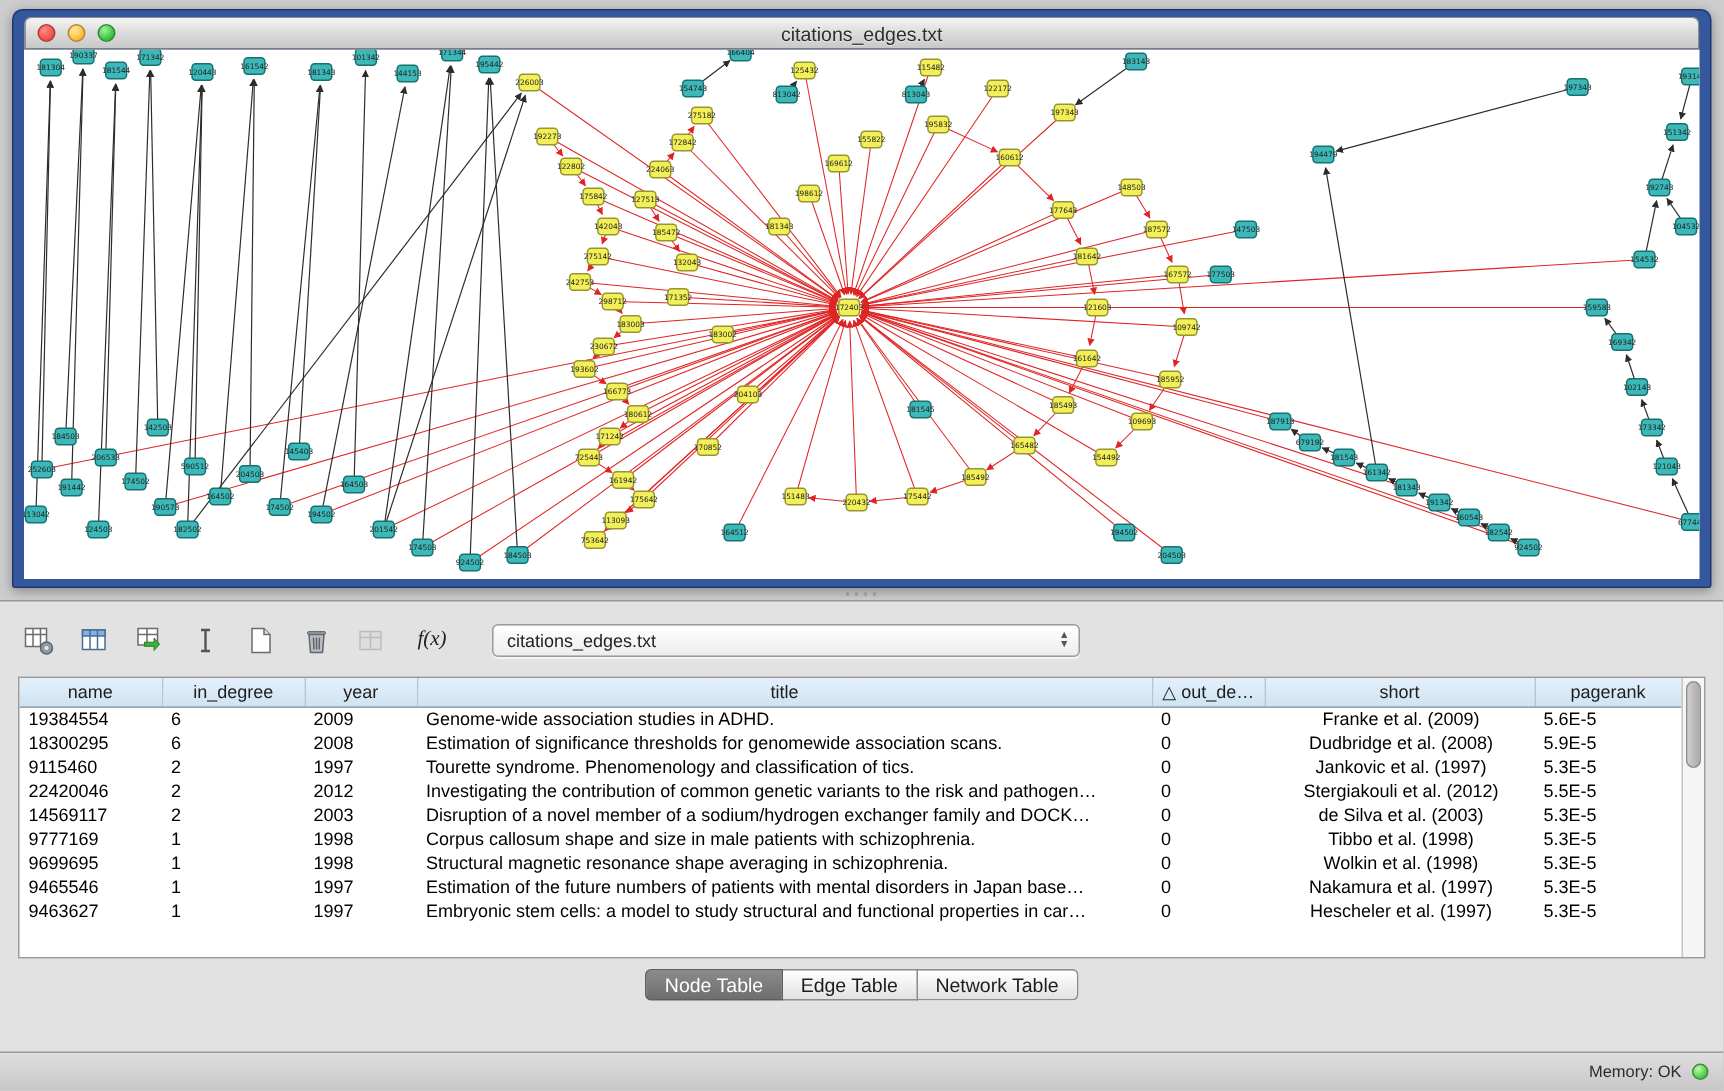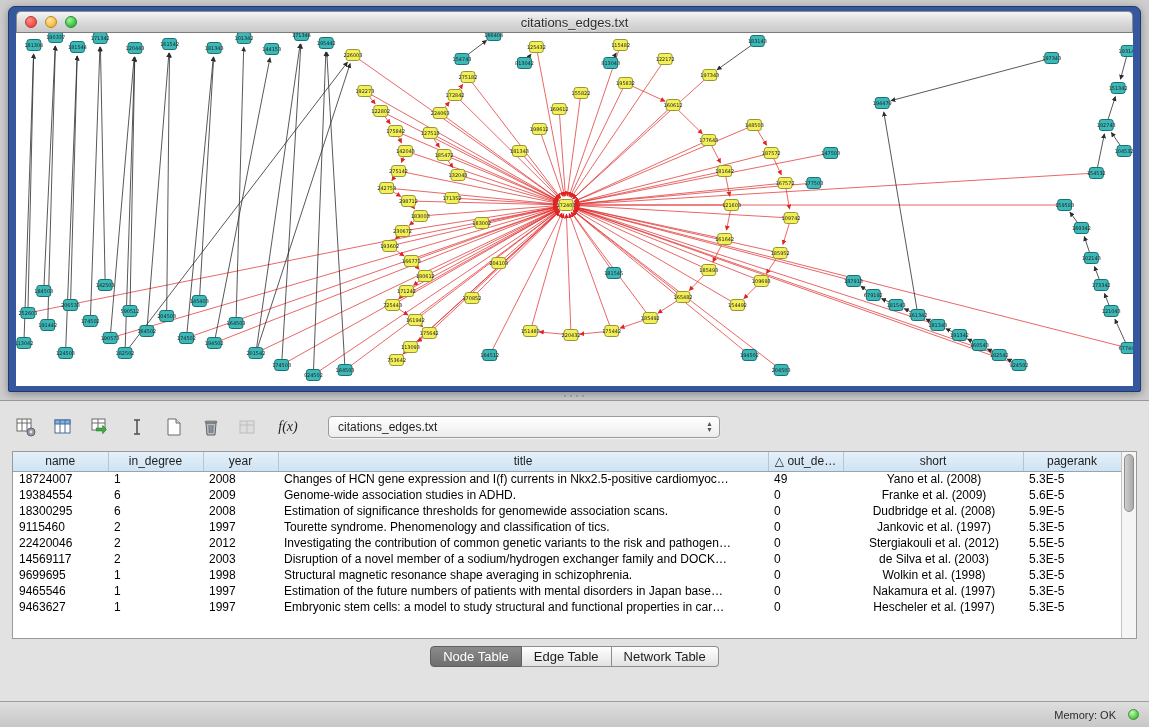--- a/index.html
+++ b/index.html
@@ -913,15 +913,6 @@
           </thead>
         <tbody id="tbody">
             <tr>
-              <td>18724007</td>
-              <td>1</td>
-              <td>2008</td>
-              <td>Changes of HCN gene expression and I(f) currents in Nkx2.5-positive cardiomyoc…</td>
-              <td>49</td>
-              <td class="center">Yano et al. (2008)</td>
-              <td>5.3E-5</td>
-            </tr>
-            <tr>
               <td>19384554</td>
               <td>6</td>
               <td>2009</td>

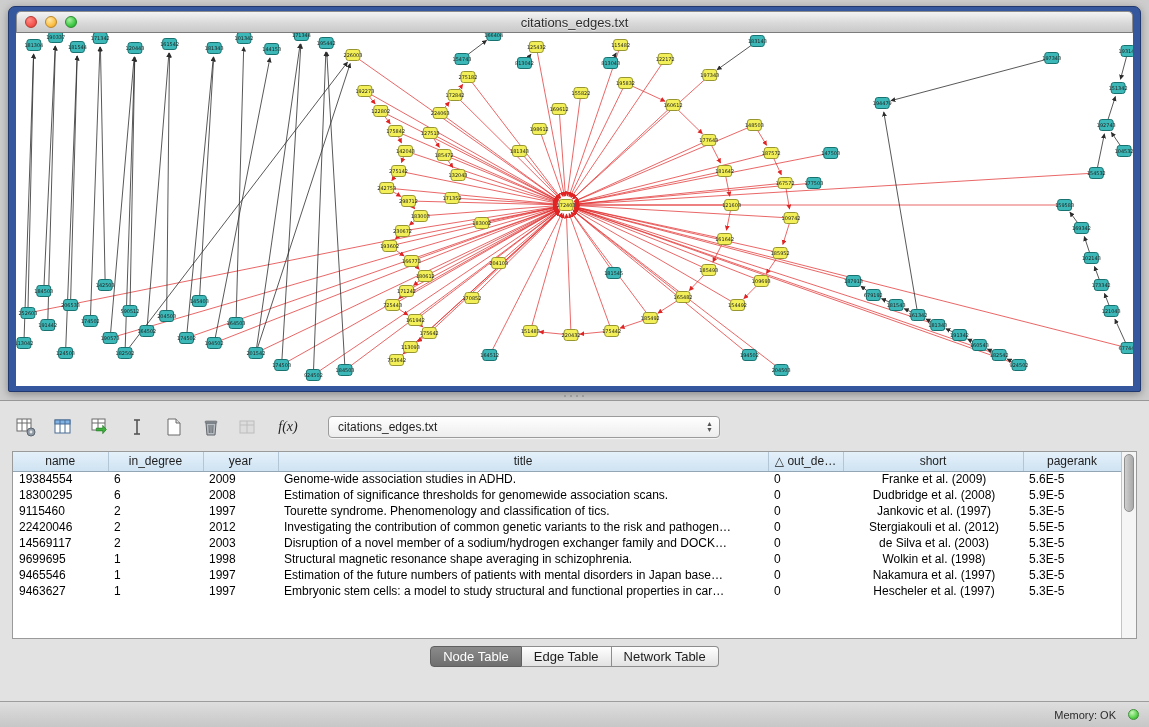--- a/index.html
+++ b/index.html
@@ -958,6 +958,15 @@
               <td>5.3E-5</td>
             </tr>
             <tr>
+              <td>9777169</td>
+              <td>1</td>
+              <td>1998</td>
+              <td>Corpus callosum shape and size in male patients with schizophrenia.</td>
+              <td>0</td>
+              <td class="center">Tibbo et al. (1998)</td>
+              <td>5.3E-5</td>
+            </tr>
+            <tr>
               <td>9699695</td>
               <td>1</td>
               <td>1998</td>

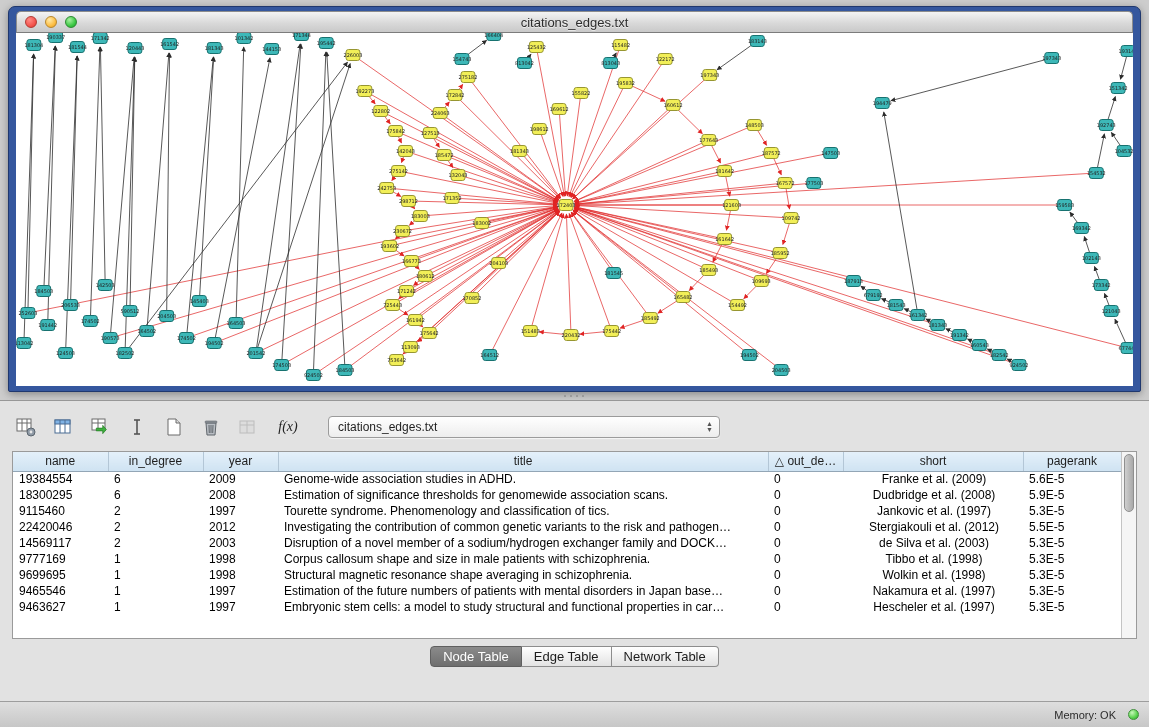--- a/index.html
+++ b/index.html
@@ -127,7 +127,7 @@
   .status-bar{
     position:absolute; bottom:0; left:0; width:1149px; height:26px;
     background:linear-gradient(#dedede,#c7c7c7); border-top:1px solid #9d9d9d;
-    display:flex; align-items:center; justify-content:flex-end; gap:12px;
+    display:flex; align-items:center; justify-content:flex-end; gap:7px;
     padding-right:10px; font-size:11px; color:#2c2c2c;
   }
   .memory-dot{

